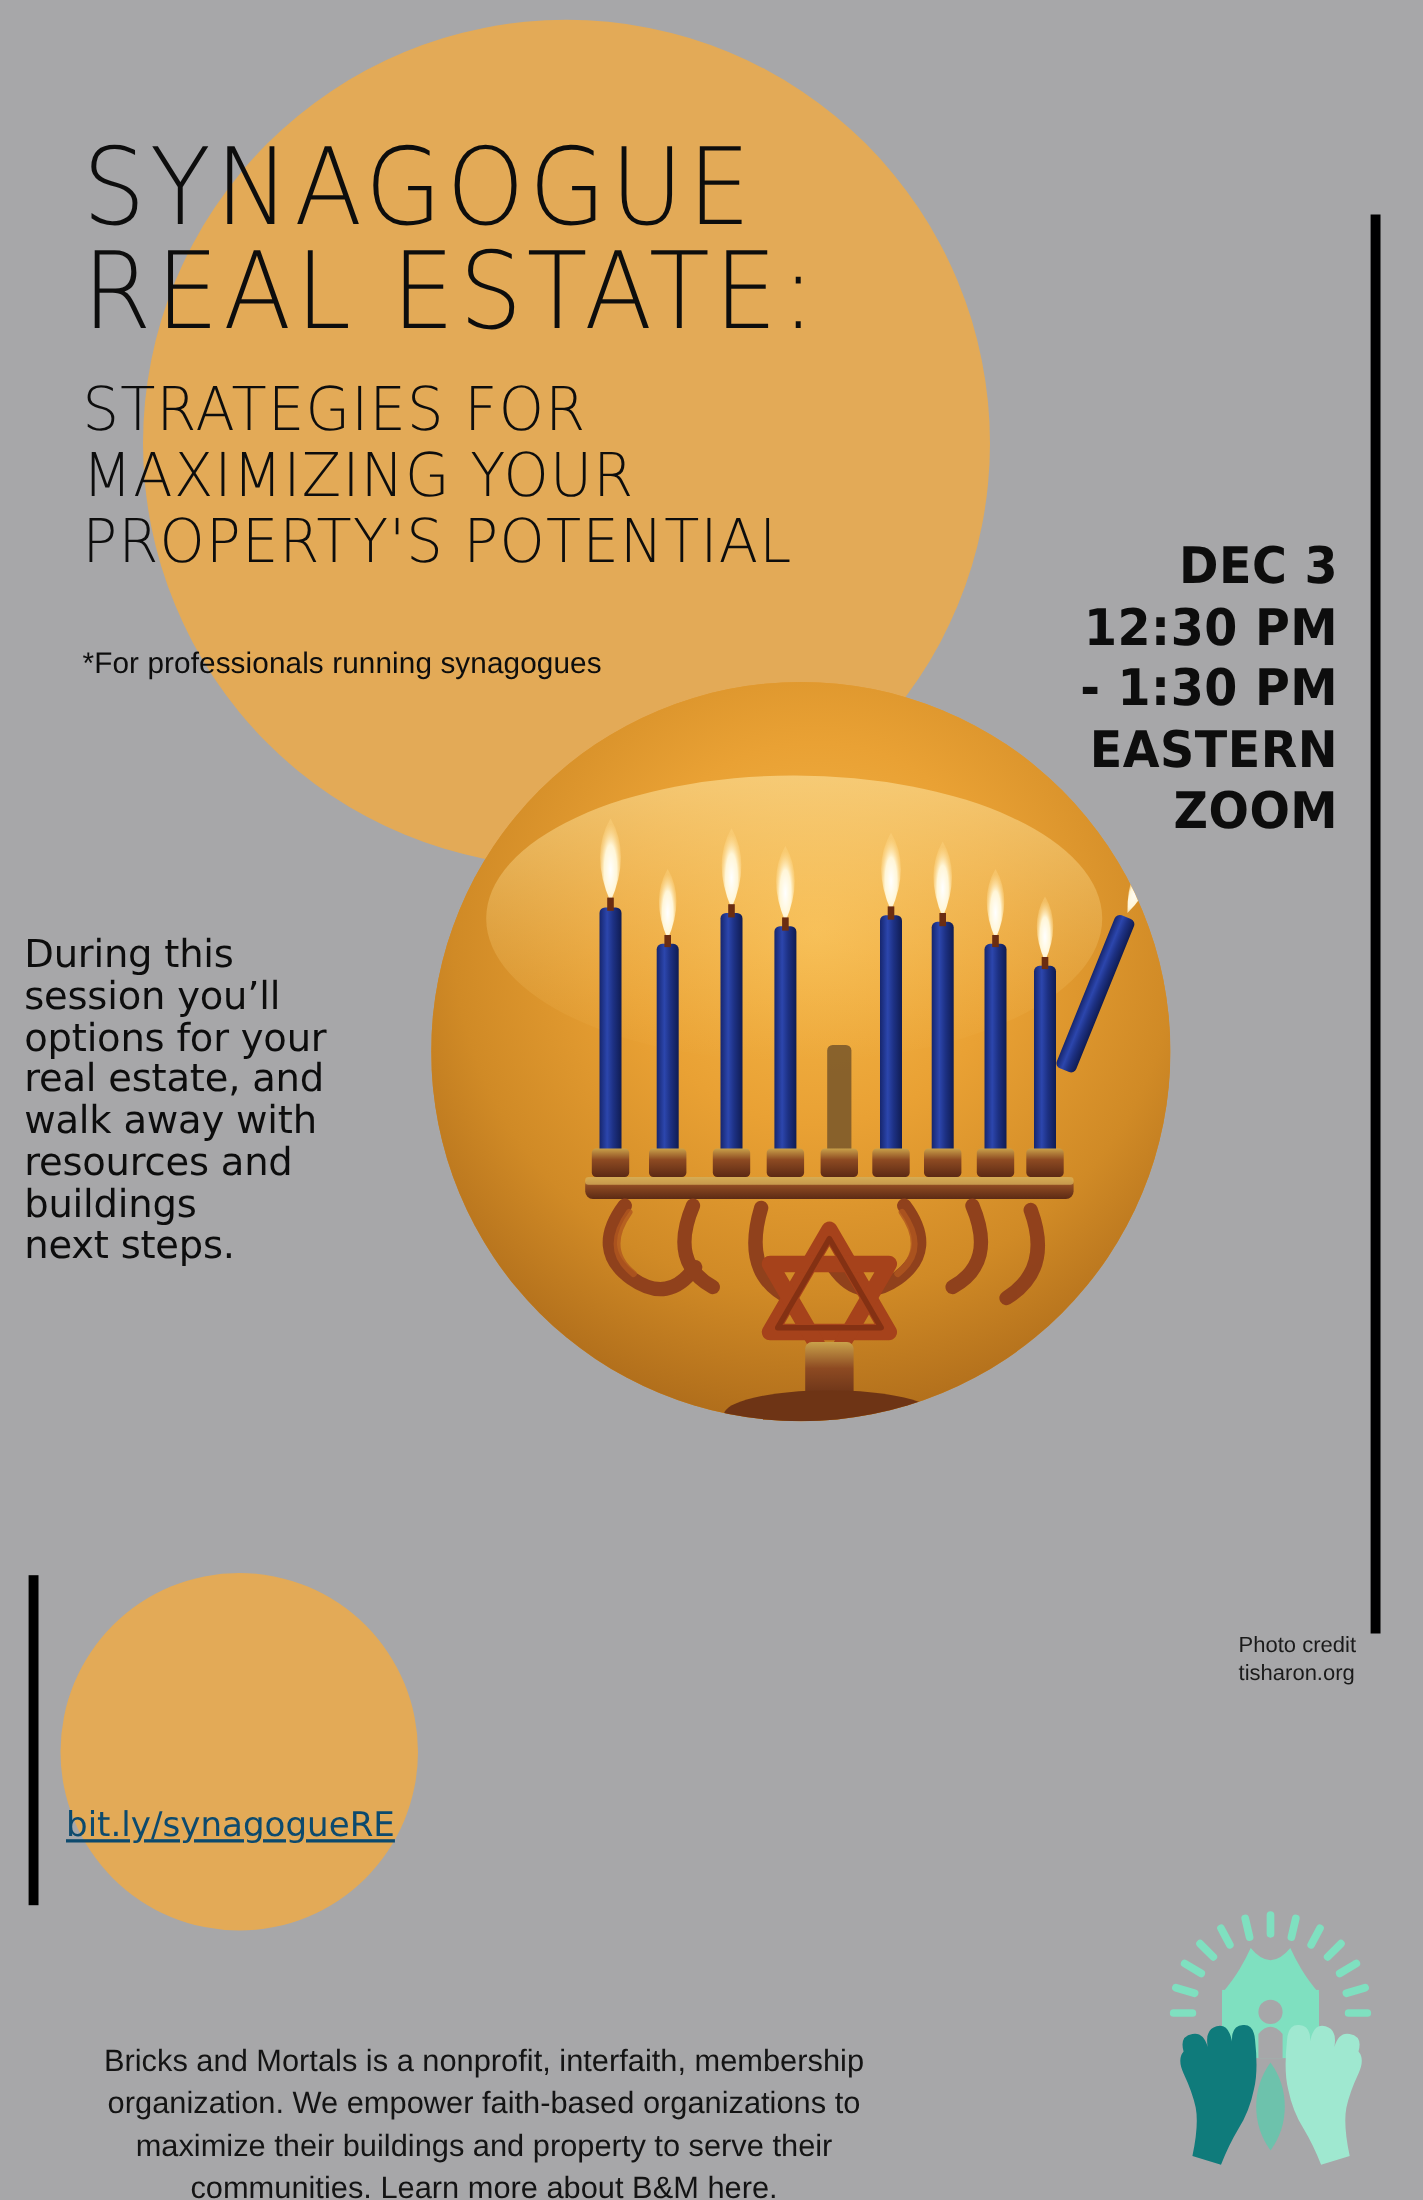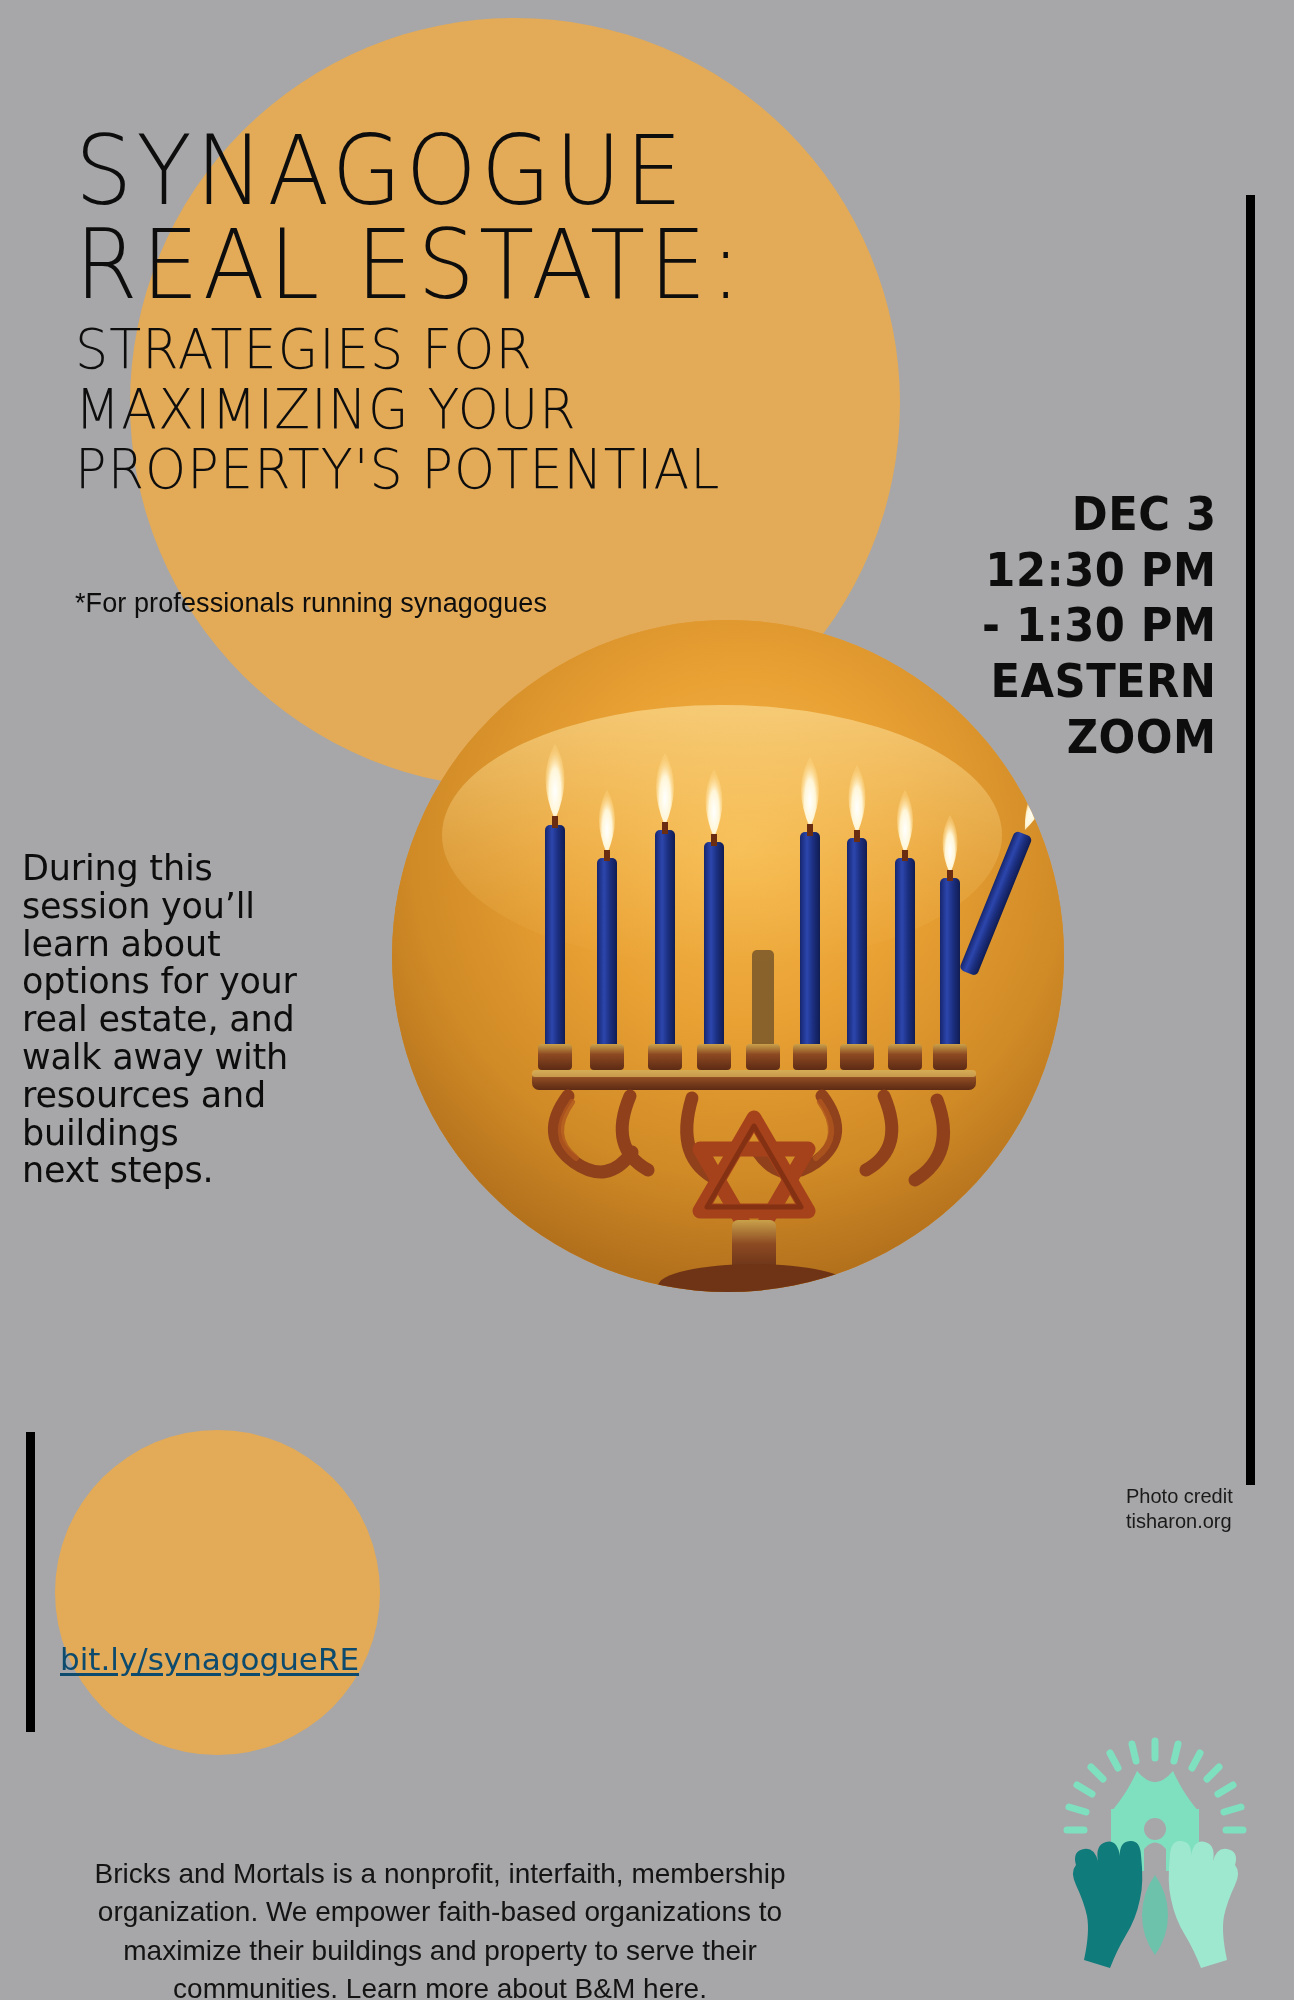--- a/index.html
+++ b/index.html
@@ -52,7 +52,7 @@
     font-family:"DejaVu Sans","Liberation Sans",sans-serif;
     transform:scaleX(0.95);transform-origin:left center;
   }
-  .sub-block{margin-top:8px;}
+  .sub-block{margin-top:31px;}
   .note{
     position:absolute;left:75px;top:588px;z-index:5;
     font-size:27px;font-weight:400;letter-spacing:0.1px;

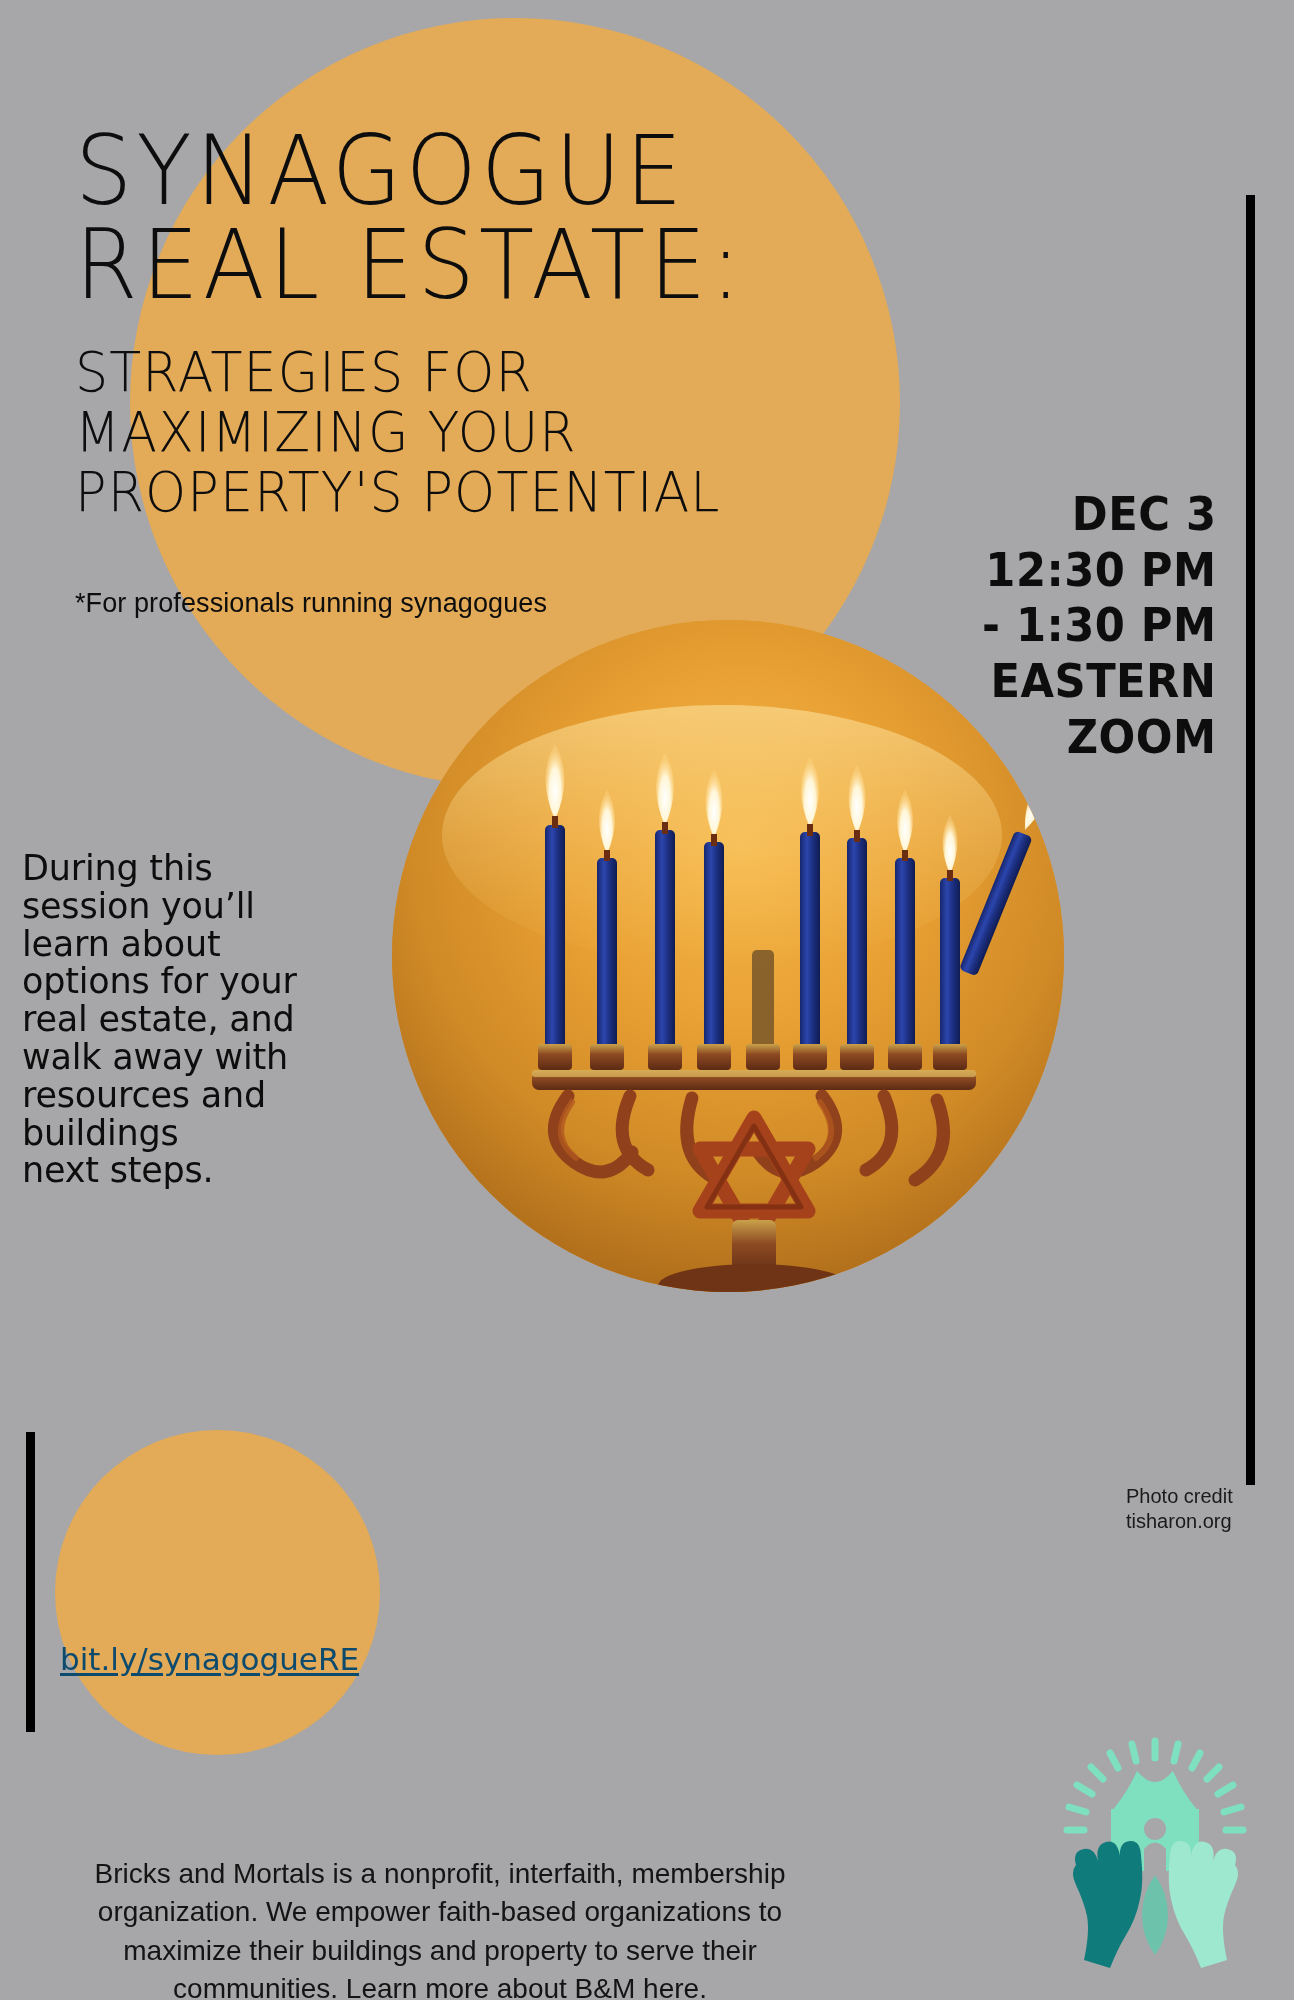--- a/index.html
+++ b/index.html
@@ -155,7 +155,6 @@
   <div class="body-copy">
     <span>During this</span>
     <span>session you’ll</span>
-    <span>learn about</span>
     <span>options for your</span>
     <span>real estate, and</span>
     <span>walk away with</span>

